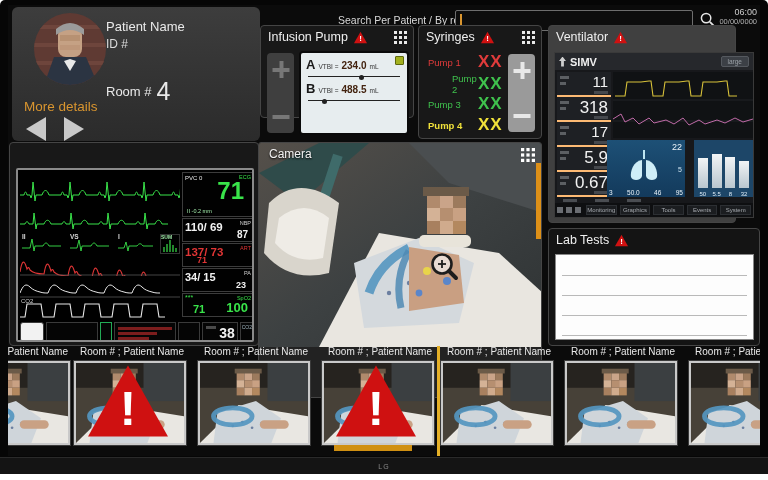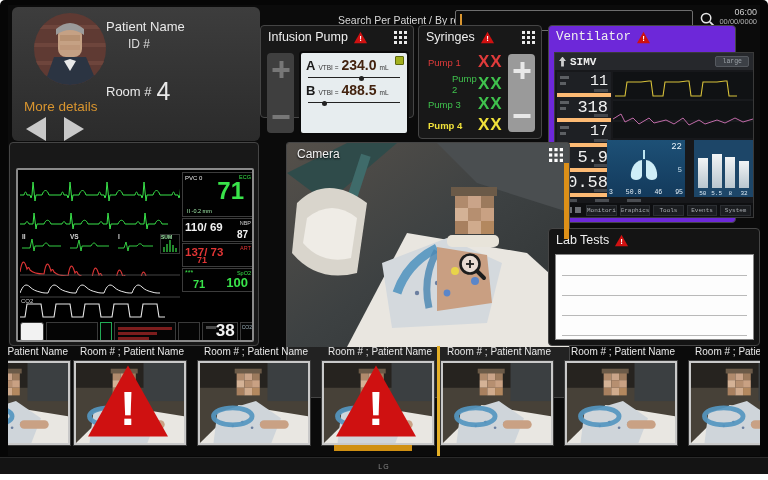--- a/index.html
+++ b/index.html
@@ -24,7 +24,7 @@
     background:linear-gradient(180deg,#3d3d3d,#2b2b2b); border-radius:6px; }
   .avatar { position:absolute; left:22px; top:6px; width:72px; height:72px; border-radius:50%; overflow:hidden; }
   .pt-name { position:absolute; left:94px; top:12px; color:#e9e9e9; font-size:13px; }
-  .pt-id   { position:absolute; left:94px; top:30px; color:#dcdcdc; font-size:12px;margin-left:22px; }
+  .pt-id   { position:absolute; left:94px; top:30px; color:#dcdcdc; font-size:12px; }
   .pt-room { position:absolute; left:94px; top:70px; color:#e9e9e9; font-size:13px; }
   .pt-room b { font-size:25px; font-weight:400; margin-left:5px; vertical-align:-4px; }
   .more-details { position:absolute; left:12px; top:92px; color:#d9952f; font-size:13.5px; cursor:pointer; }

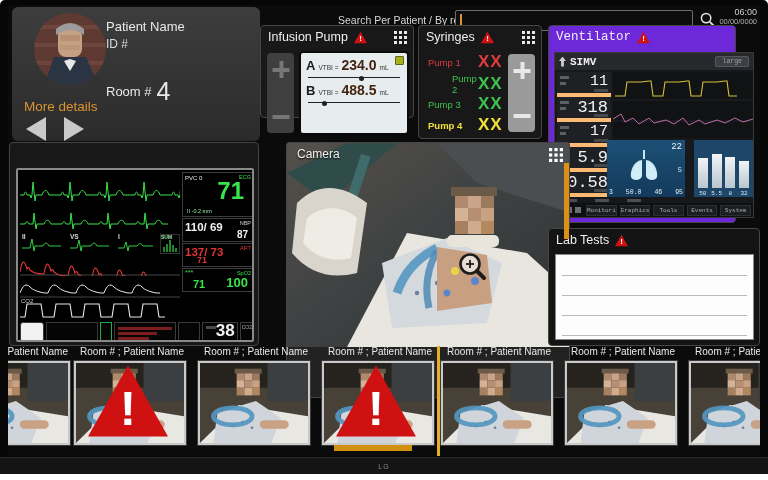--- a/index.html
+++ b/index.html
@@ -73,7 +73,7 @@
   .syr-pm { left:auto; right:6px; top:28px; }
 
   
-  .ventilator { left:540px; top:20px; width:188px; height:198px; background:#6d28d9;font-family:Liberation Mono, monospace; }
+  .ventilator { left:540px; top:20px; width:188px; height:198px; background:#404040; }
   .vent-screen { position:absolute; left:5px; top:26px; width:200px; height:166px; background:#17181b; border:1px solid #3a3a3a; }
   .vent-modebar { position:absolute; left:0; top:0; width:100%; height:17px; background:#26282c; display:flex; align-items:center; padding:0 4px; }
   .vent-mode { color:#f0f0f0; font-size:11px; font-weight:bold; }

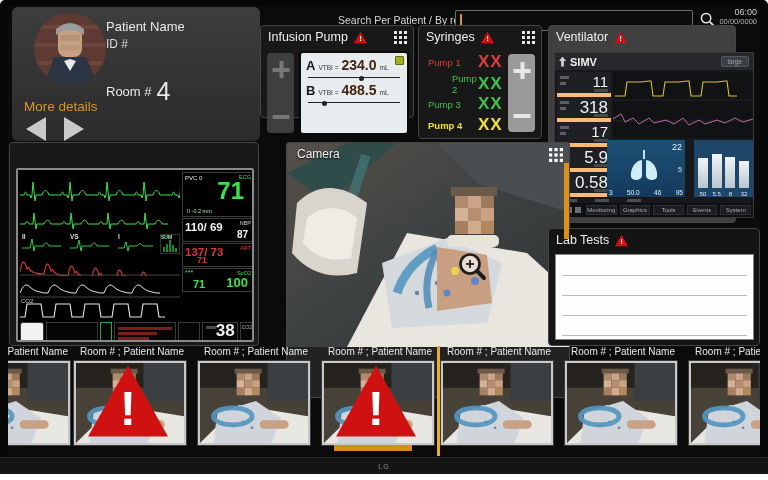--- a/index.html
+++ b/index.html
@@ -60,7 +60,7 @@
   .pump-line { display:flex; align-items:baseline; gap:3px; color:#1a1a1a; margin-top:1px; }
   .pump-line .pl-id { font-size:13px; font-weight:bold; }
   .pump-line .pl-param { font-size:6.5px; color:#333; }
-  .pump-line .pl-value { font-size:14px; font-weight:bold; color:#43230f; }
+  .pump-line .pl-value { font-size:10px; font-weight:bold; color:#43230f; }
   .pump-line .pl-unit { font-size:6.5px; color:#333; }
   .pump-prog { position:relative; height:3px; border-bottom:1.5px solid #222; margin:2px 2px 4px 2px; }
   .pump-dot { position:absolute; top:1px; width:5px; height:5px; background:#222; border-radius:50%; }

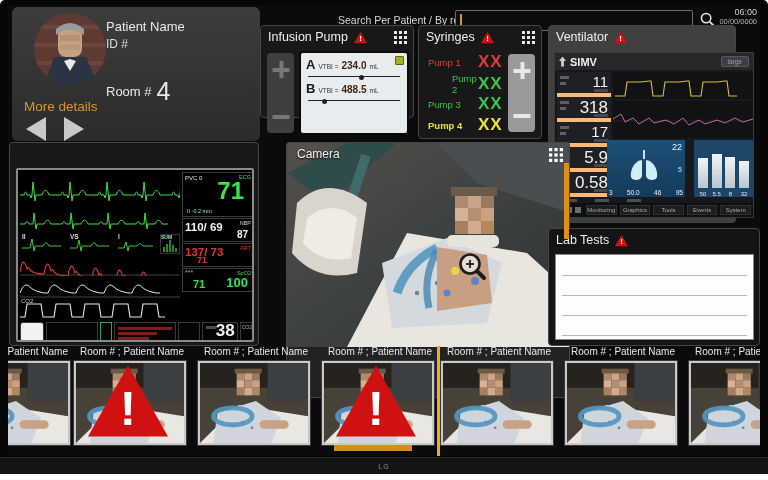--- a/index.html
+++ b/index.html
@@ -80,7 +80,7 @@
   .vent-mode-icon { width:7px; height:10px; margin-right:4px; background:#cfcfcf; clip-path:polygon(50% 0,100% 45%,70% 45%,70% 100%,30% 100%,30% 45%,0 45%); display:inline-block; }
   .vent-size-btn { margin-left:auto; background:#3c4046; border:1px solid #55595f; border-radius:2px; color:#9aa0a6; font-size:6.5px; padding:1px 6px; cursor:pointer; }
   .vent-left { position:absolute; left:2px; top:19px; width:54px; height:125px; display:flex; flex-direction:column; }
-  .vent-param { flex:1; background:#1e2024; border-bottom:4px solid #fdba74; position:relative; }
+  .vent-param { flex:1; background:#1e2024; border-bottom:2px solid #fdba74; position:relative; }
   .vent-param .vp-value { position:absolute; right:3px; top:1px; color:#f2f2f2; font-size:15px; }
   .vent-param .vp-value.big { font-size:17px; }
   .vp-dash,.vp-dash2 { position:absolute; left:3px; background:#5c5f63; height:3px; width:9px; }

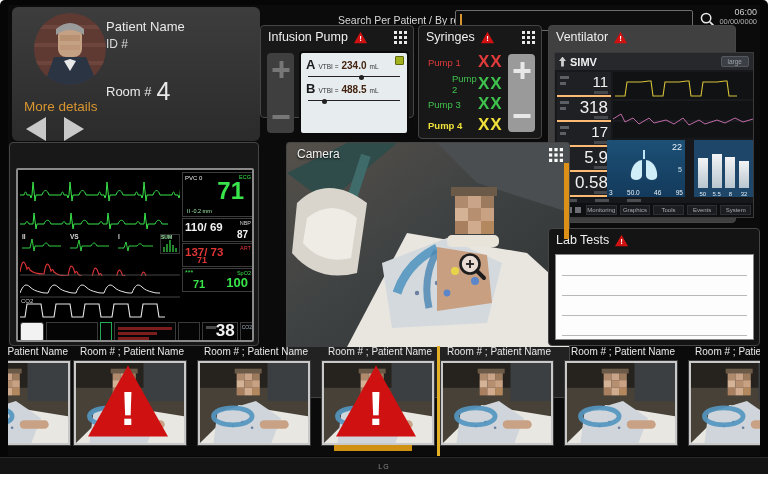--- a/index.html
+++ b/index.html
@@ -128,7 +128,7 @@
   .ms-co2 { flex:1; color:#9fb3bd; font-size:5px; padding:1px; }
 
   
-  .camera { position:absolute; left:250px; top:137px; width:284px; height:256px; border:1px solid #454545; border-radius:3px; overflow:hidden; background:#222;margin-left:28px; }
+  .camera { position:absolute; left:250px; top:137px; width:284px; height:256px; border:1px solid #454545; border-radius:3px; overflow:hidden; background:#222; }
   .cam-title { position:absolute; left:10px; top:4px; color:#f2f2f2; font-size:12px; text-shadow:0 1px 2px #000; z-index:3; }
   .cam-grid { position:absolute; right:6px; top:5px; z-index:3; }
   .cam-scroll { position:absolute; right:0; top:20px; width:5px; height:76px; background:#dd9018; z-index:3; cursor:grab; }

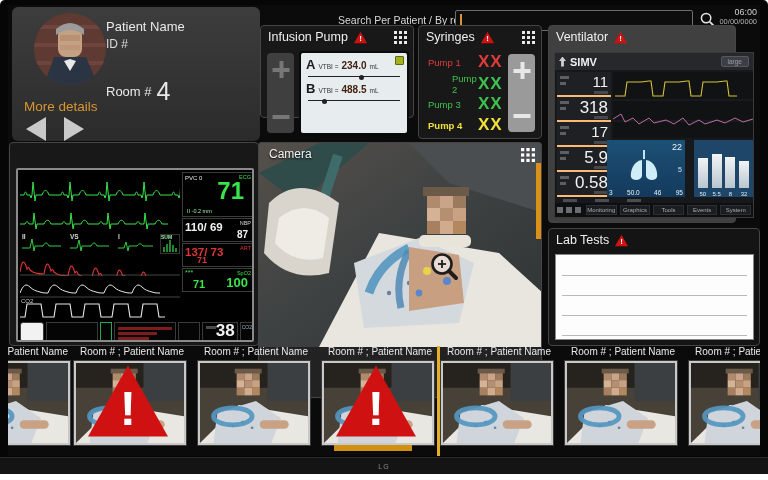--- a/index.html
+++ b/index.html
@@ -359,7 +359,7 @@
             <div class="vent-param">
                 <i class="vp-dash"></i>
                 <i class="vp-dash2"></i>
-                <span class="vp-value big">0.58</span>
+                <span class="vp-value big">0.67</span>
                 <i class="vp-unit"></i>
               </div>
           </div>

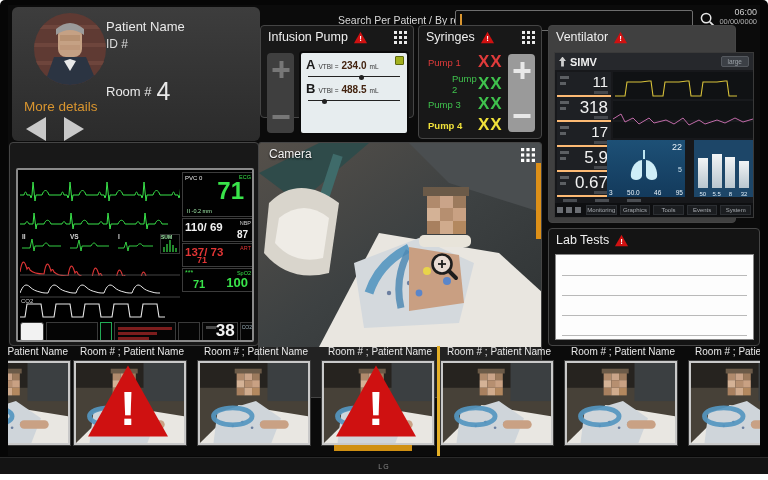--- a/index.html
+++ b/index.html
@@ -491,6 +491,11 @@
               <span style="position:absolute;left:14px;bottom:1px;color:#e03535;font-size:9px;font-weight:bold">71</span>
             </div>
             <div class="mon-box mb-sm">
+              <span style="position:absolute;left:2px;top:2px;color:#f2f2f2;font-size:11px;font-weight:bold">34/ 15</span>
+              <span class="mb-label" style="color:#cfcfcf">PA</span>
+              <span style="position:absolute;right:6px;bottom:1px;color:#f2f2f2;font-size:9px;font-weight:bold">23</span>
+            </div>
+            <div class="mon-box mb-sm">
               <span style="position:absolute;left:2px;top:0;color:#39e34a;font-size:7px">***</span>
               <span class="mb-label" style="color:#39e34a">SpO2</span>
               <span style="position:absolute;left:10px;bottom:1px;color:#39e34a;font-size:11px;font-weight:bold">71</span>

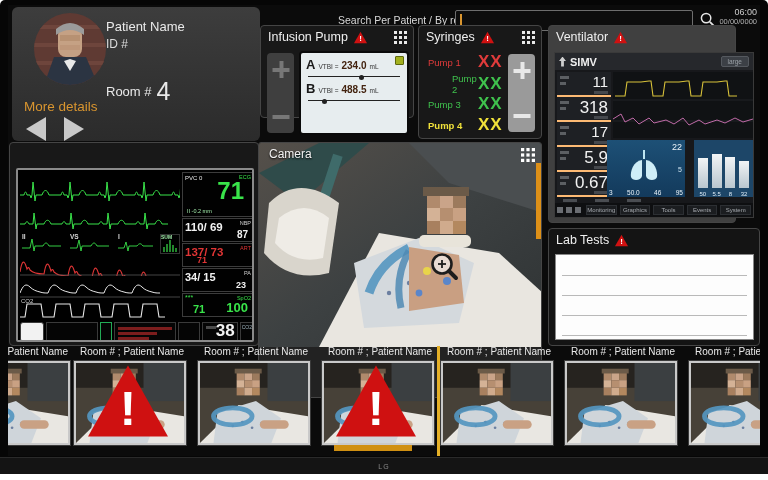--- a/index.html
+++ b/index.html
@@ -123,7 +123,7 @@
   .ms-alarm i { display:block; height:3px; margin:2px 1px; background:#7c1d1d; }
   .ms-dim { width:22px; }
   .ms-resp { width:36px; color:#f2f2f2; }
-  .ms-resp .rv { position:absolute; right:2px; bottom:0; font-size:17px; font-weight:bold; }
+  .ms-resp .rv { position:absolute; right:2px; bottom:0; font-size:14px; font-weight:bold; }
   .ms-resp i { position:absolute; left:3px; top:3px; width:10px; height:2.5px; background:#4a4a4a; }
   .ms-co2 { flex:1; color:#9fb3bd; font-size:5px; padding:1px; }
 

